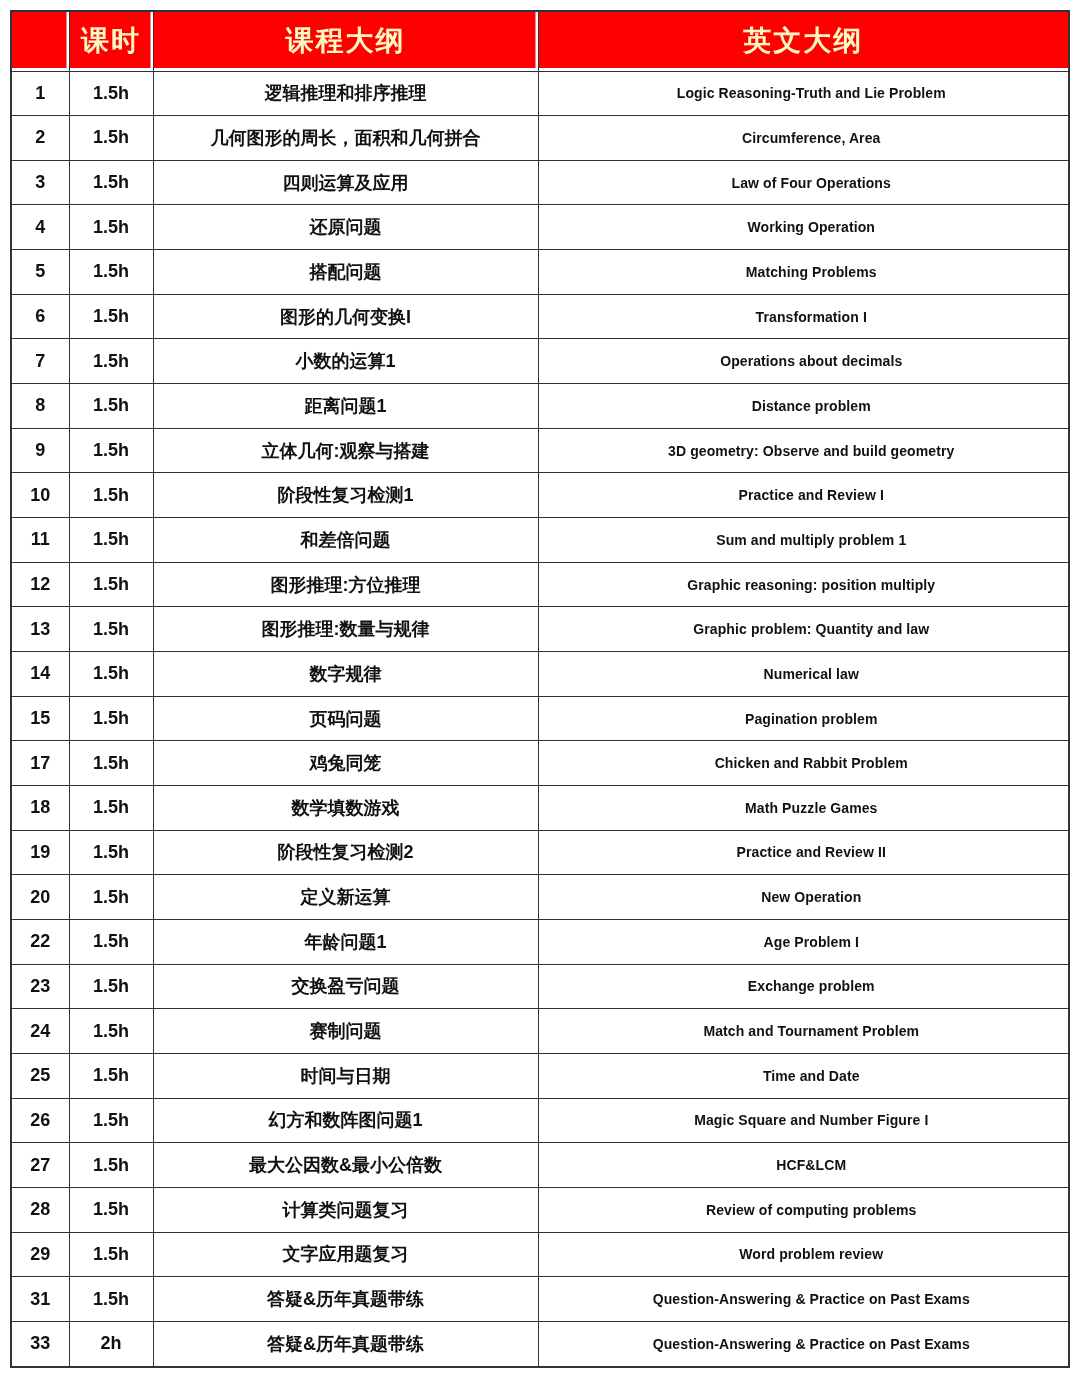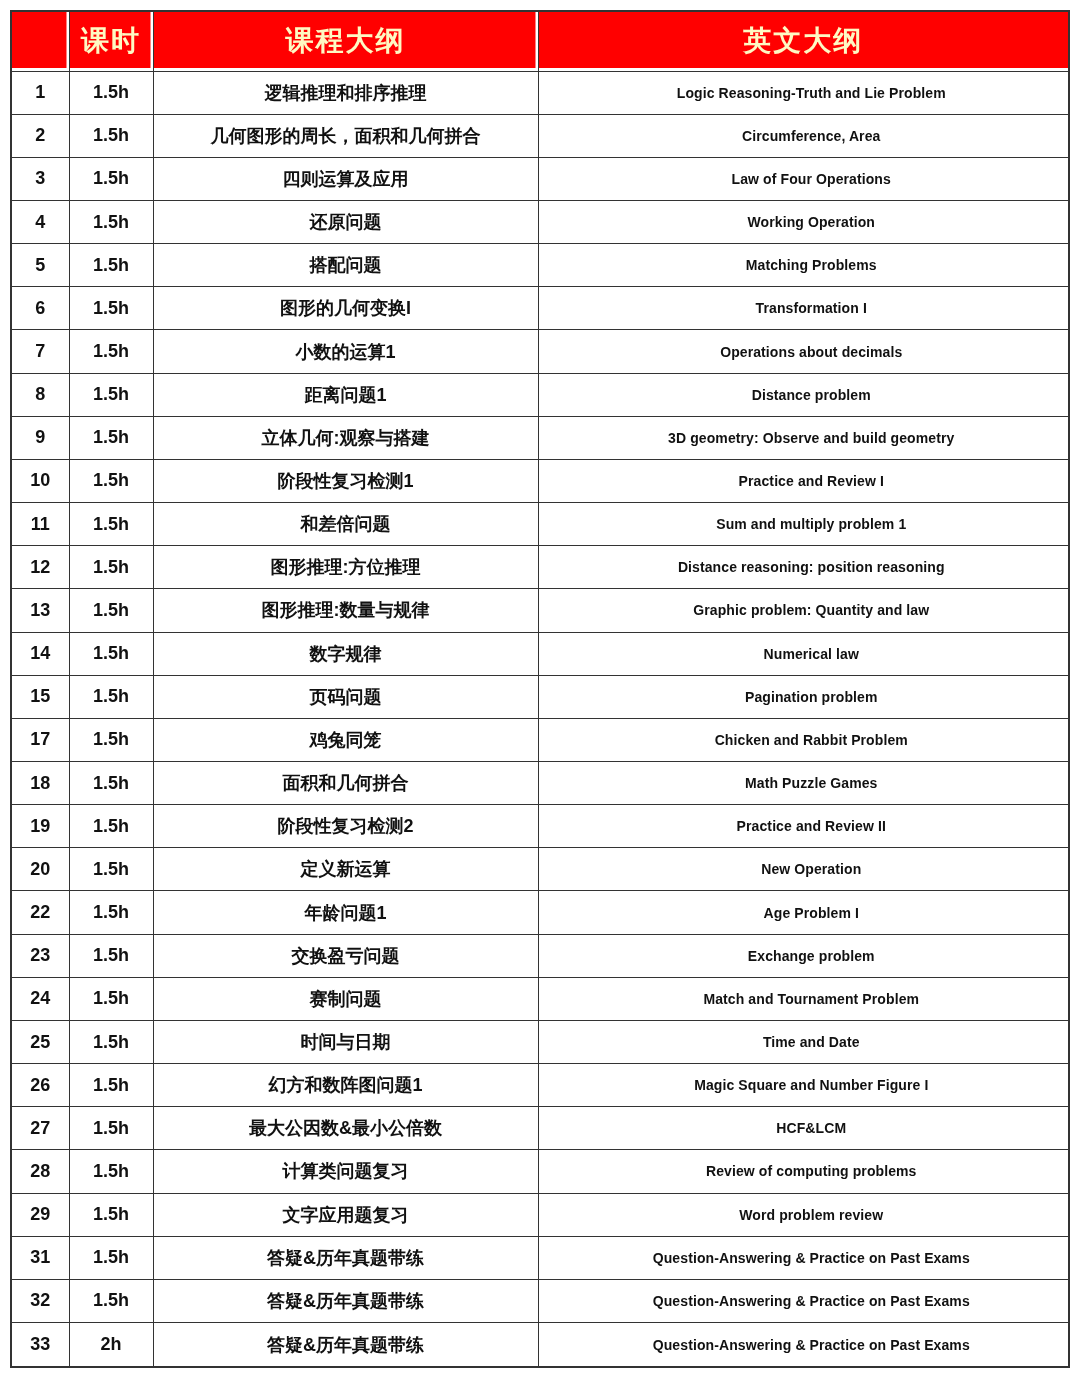--- a/index.html
+++ b/index.html
@@ -152,7 +152,7 @@
           <td>12</td>
           <td>1.5h</td>
           <td>图形推理:方位推理</td>
-          <td class="en-cell">Distance reasoning: position reasoning</td>
+          <td class="en-cell">Graphic reasoning: position multiply</td>
         </tr>
         <tr>
           <td>13</td>

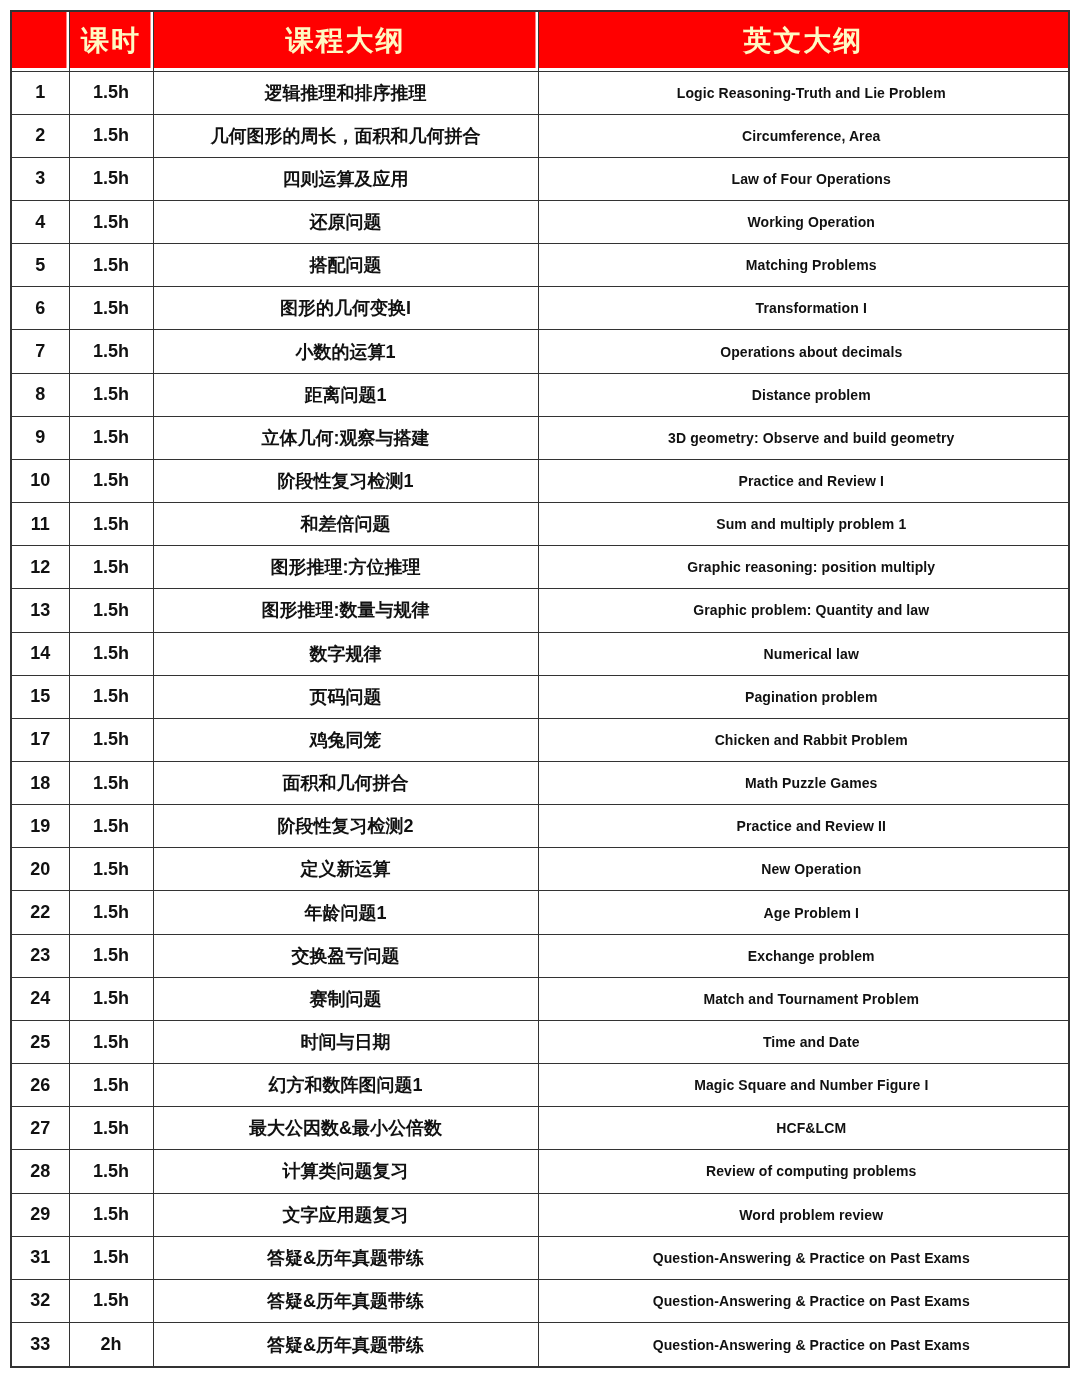--- a/index.html
+++ b/index.html
@@ -181,7 +181,7 @@
         <tr>
           <td>18</td>
           <td>1.5h</td>
-          <td>面积和几何拼合</td>
+          <td>数学填数游戏</td>
           <td class="en-cell">Math Puzzle Games</td>
         </tr>
         <tr>

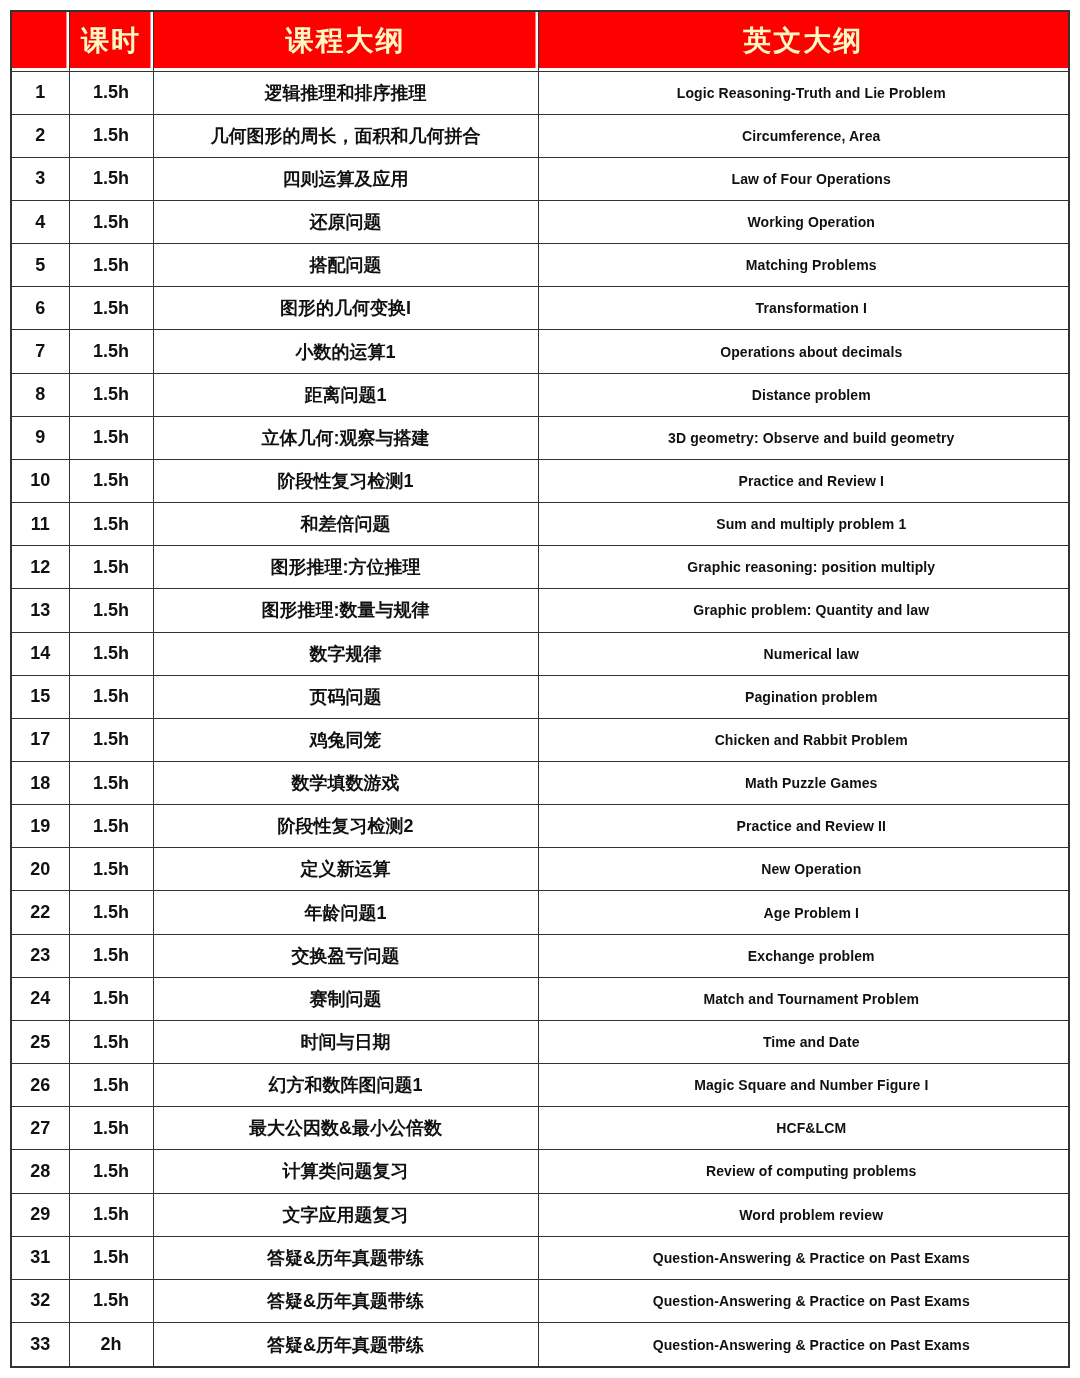--- a/index.html
+++ b/index.html
@@ -251,12 +251,6 @@
           <td class="en-cell">Question-Answering &amp; Practice on Past Exams</td>
         </tr>
         <tr>
-          <td>32</td>
-          <td>1.5h</td>
-          <td>答疑&amp;历年真题带练</td>
-          <td class="en-cell">Question-Answering &amp; Practice on Past Exams</td>
-        </tr>
-        <tr>
           <td>33</td>
           <td>2h</td>
           <td>答疑&amp;历年真题带练</td>

